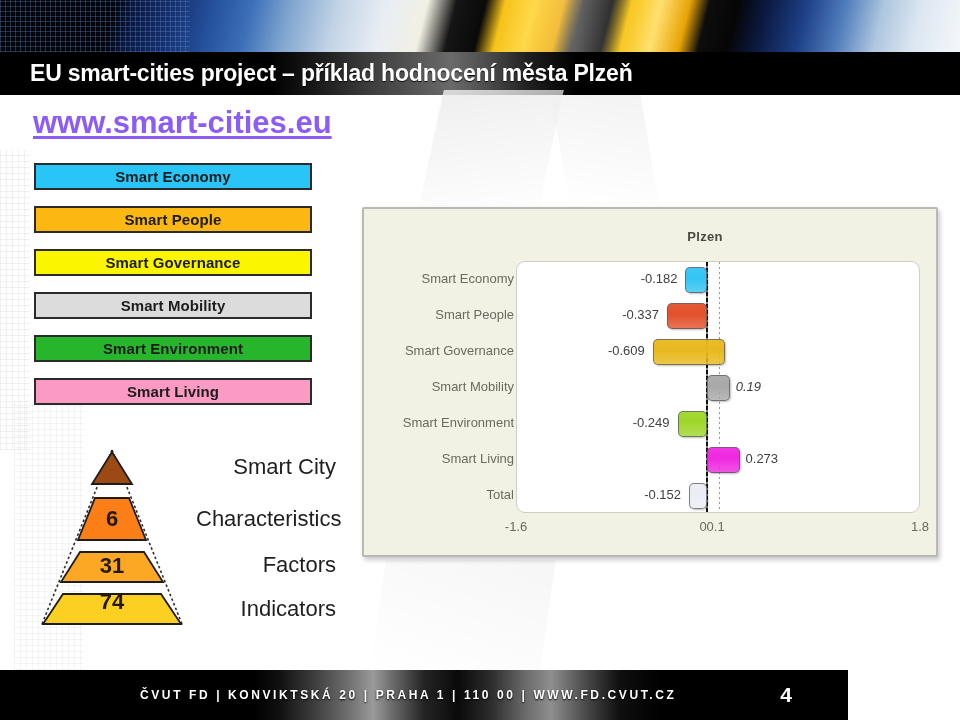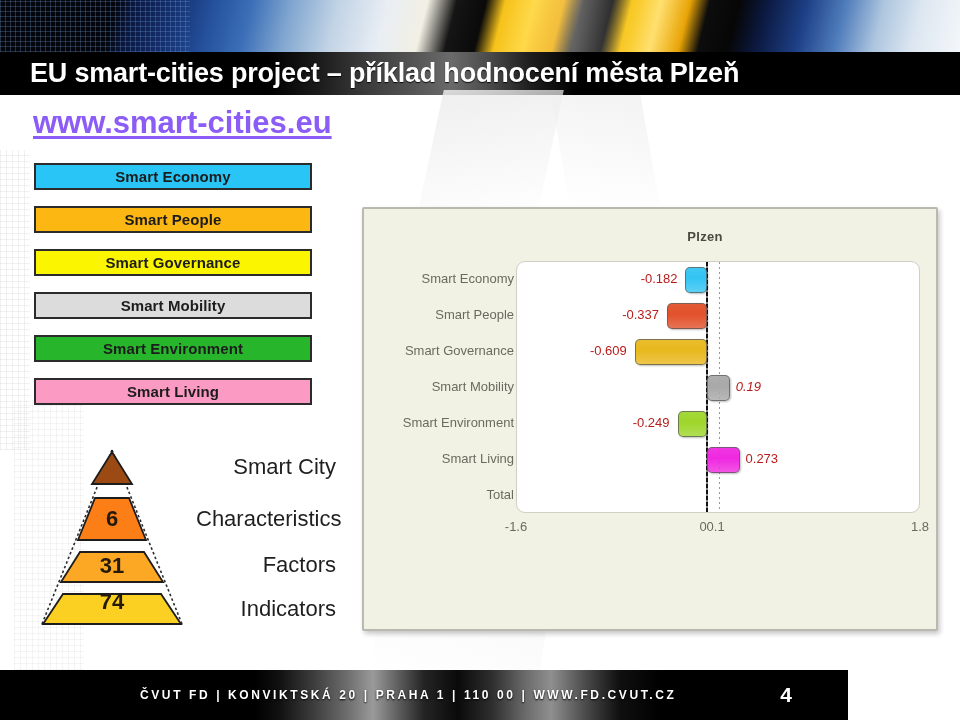--- a/index.html
+++ b/index.html
@@ -48,7 +48,7 @@
   }
   .title-text {
     color: #ffffff;
-    font-size: 27px;
+    font-size: 23px;
     font-weight: bold;
     letter-spacing: -.2px;
     padding-left: 30px;

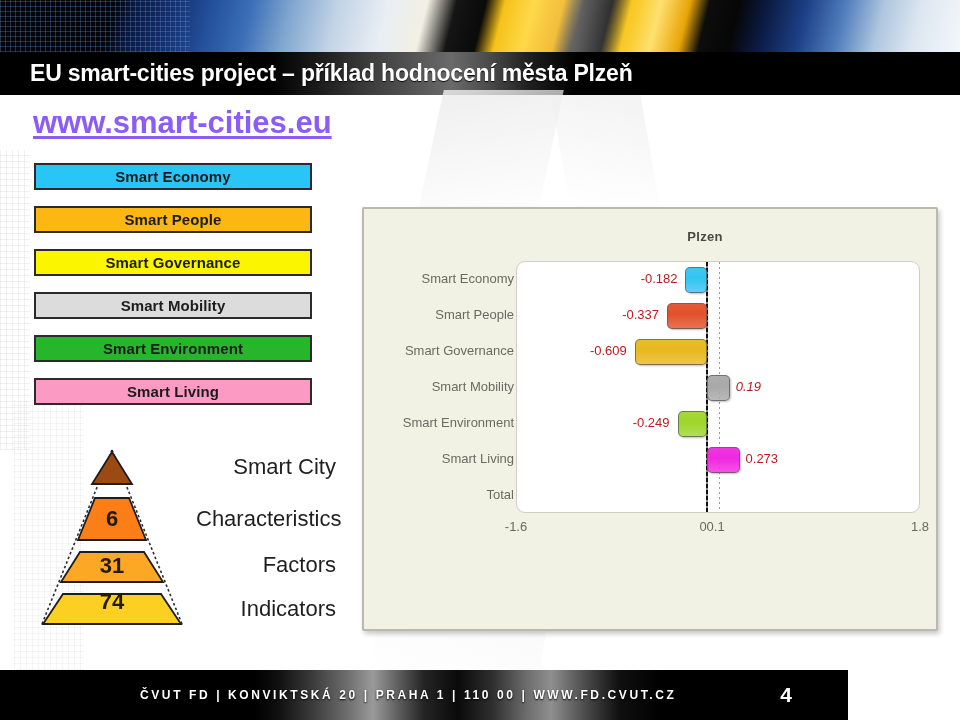--- a/index.html
+++ b/index.html
@@ -129,7 +129,7 @@
 
   
   .chart-panel {
-    position: absolute; left: 362px; top: 207px; width: 576px; height: 424px;
+    position: absolute; left: 362px; top: 207px; width: 576px; height: 350px;
     background: #f1f1e4;
     border: 2px solid #b9b9b0;
     border-radius: 2px;

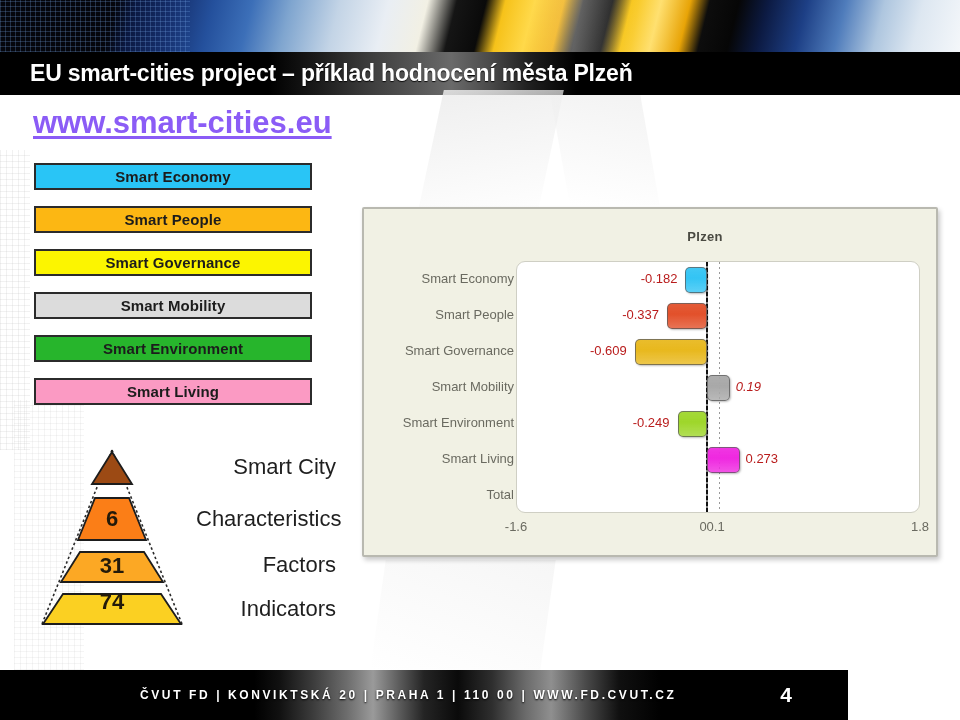--- a/index.html
+++ b/index.html
@@ -180,7 +180,7 @@
   }
   .bar-value {
     position: absolute; top: 9px;
-    font-size: 13px; color: #b91c1c; white-space: nowrap;
+    font-size: 13px; color: #404040; white-space: nowrap;
   }
   .axis-ticks {
     position: absolute; left: 152px; top: 310px; width: 404px; height: 20px;

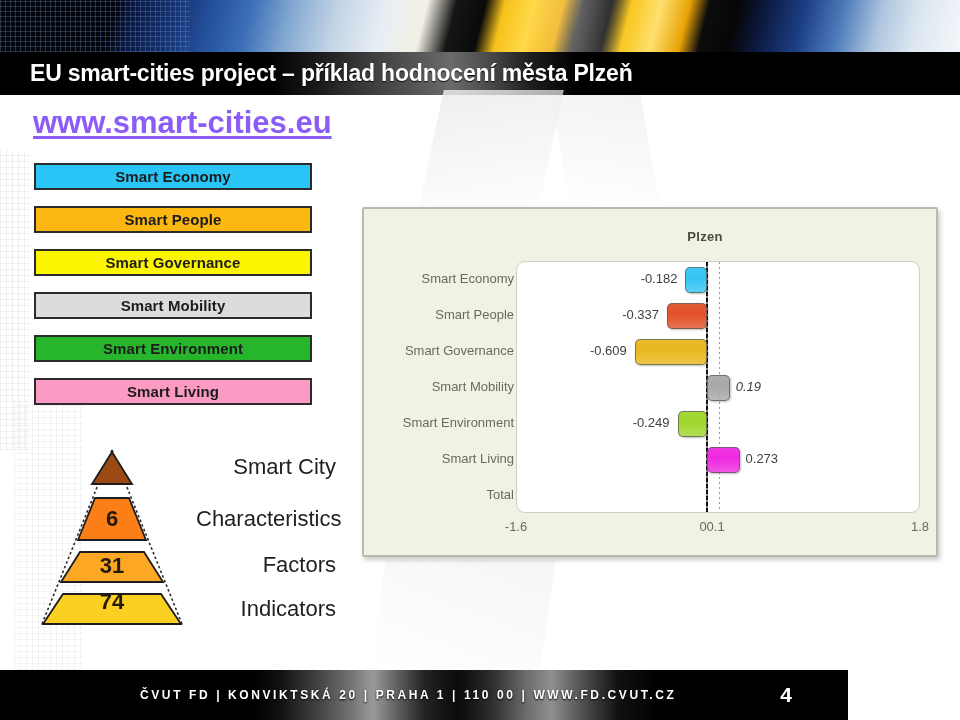--- a/index.html
+++ b/index.html
@@ -302,7 +302,7 @@
         <div class="bar" style="left: 150.074px; width: 40.0435px; background: linear-gradient(rgba(226, 80, 42, 0.933) 0%, rgb(226, 80, 42) 42%, rgba(226, 80, 42, 0.8) 100%);"></div>
         <div class="bar-value" style="right: 259.926px;">-0.337</div>
       </div>
-      <div class="bar-row" style="top: 72px;">
+      <div class="bar-row" style="top: 72px; margin-left: 18px;">
         <div class="bar" style="left: 117.754px; width: 72.3635px; background: linear-gradient(rgba(232, 184, 29, 0.933) 0%, rgb(232, 184, 29) 42%, rgba(232, 184, 29, 0.8) 100%);"></div>
         <div class="bar-value" style="right: 292.246px;">-0.609</div>
       </div>

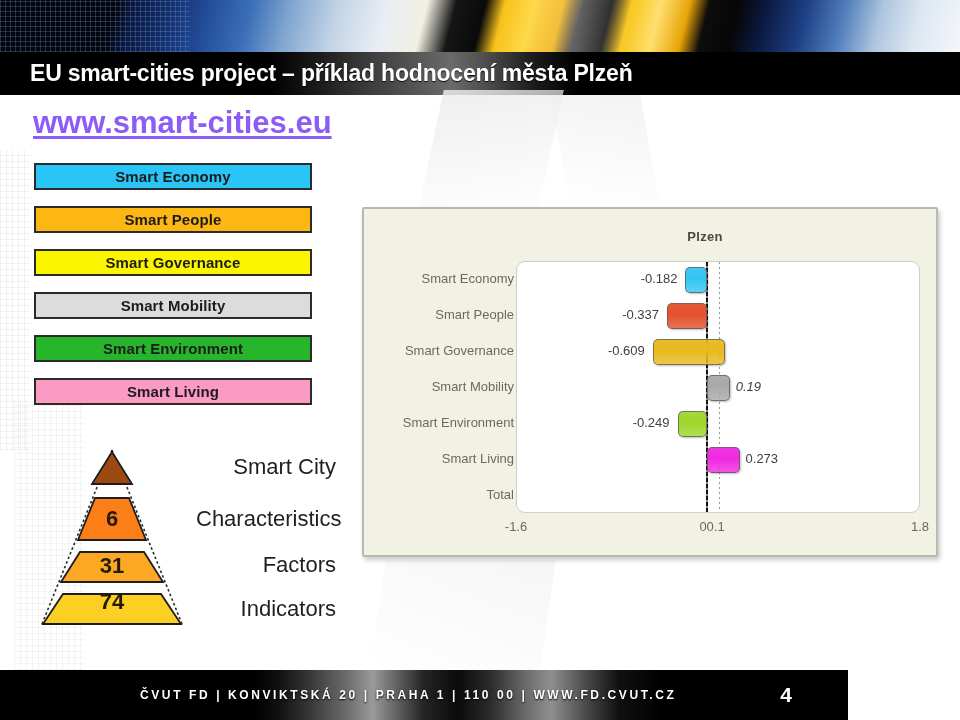--- a/index.html
+++ b/index.html
@@ -318,6 +318,10 @@
         <div class="bar" style="left: 190.118px; width: 32.4388px; background: linear-gradient(rgba(239, 40, 224, 0.933) 0%, rgb(239, 40, 224) 42%, rgba(239, 40, 224, 0.8) 100%);"></div>
         <div class="bar-value" style="left: 228.556px;">0.273</div>
       </div>
+      <div class="bar-row" style="top: 216px;">
+        <div class="bar" style="left: 172.056px; width: 18.0612px; background: linear-gradient(rgba(232, 238, 244, 0.933) 0%, rgb(232, 238, 244) 42%, rgba(232, 238, 244, 0.8) 100%);"></div>
+        <div class="bar-value" style="right: 237.944px;">-0.152</div>
+      </div>
     </div>
   <div class="axis-ticks" id="axis-ticks">
       <div class="axis-tick" style="left: 0px;">-1.6</div>

